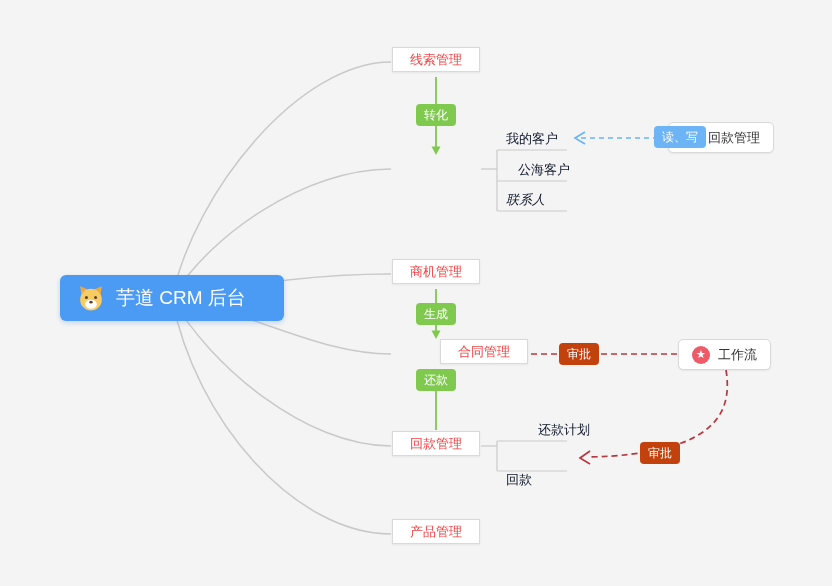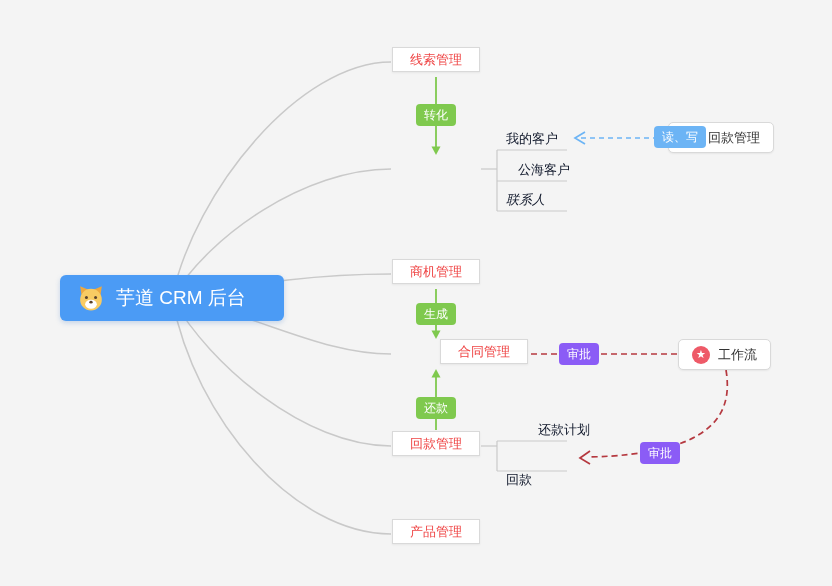--- a/index.html
+++ b/index.html
@@ -28,7 +28,7 @@
   .pill { position:absolute; height:22px; line-height:22px; padding:0 8px; border-radius:4px;
           color:#fff; font-size:12px; text-align:center; white-space:nowrap; }
   .pill.green { background:#7fc94e; }
-  .pill.red   { background:#8b5cf6; }
+  .pill.red   { background:#c2410c; }
   .pill.blue  { background:#6cb4f5; }
   .p-transform { left:416px; top:104px; }
   .p-generate  { left:416px; top:303px; }

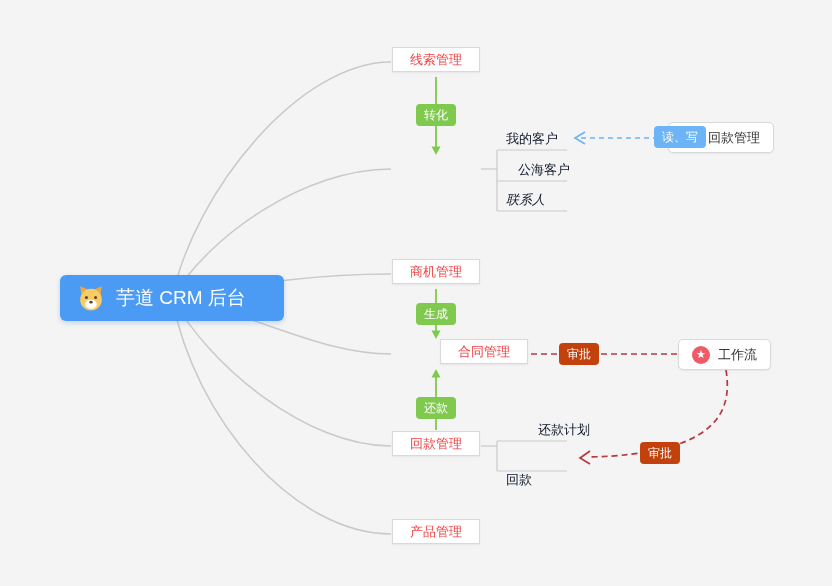--- a/index.html
+++ b/index.html
@@ -32,7 +32,7 @@
   .pill.blue  { background:#6cb4f5; }
   .p-transform { left:416px; top:104px; }
   .p-generate  { left:416px; top:303px; }
-  .p-repay     { left:416px; top:397px; }
+  .p-repay     { left:416px; top:369px; }
   .p-readwrite { left:610px; top:126px;margin-left:44px; }
   .p-approve1  { left:559px; top:343px; }
   .p-approve2  { left:640px; top:442px; }

